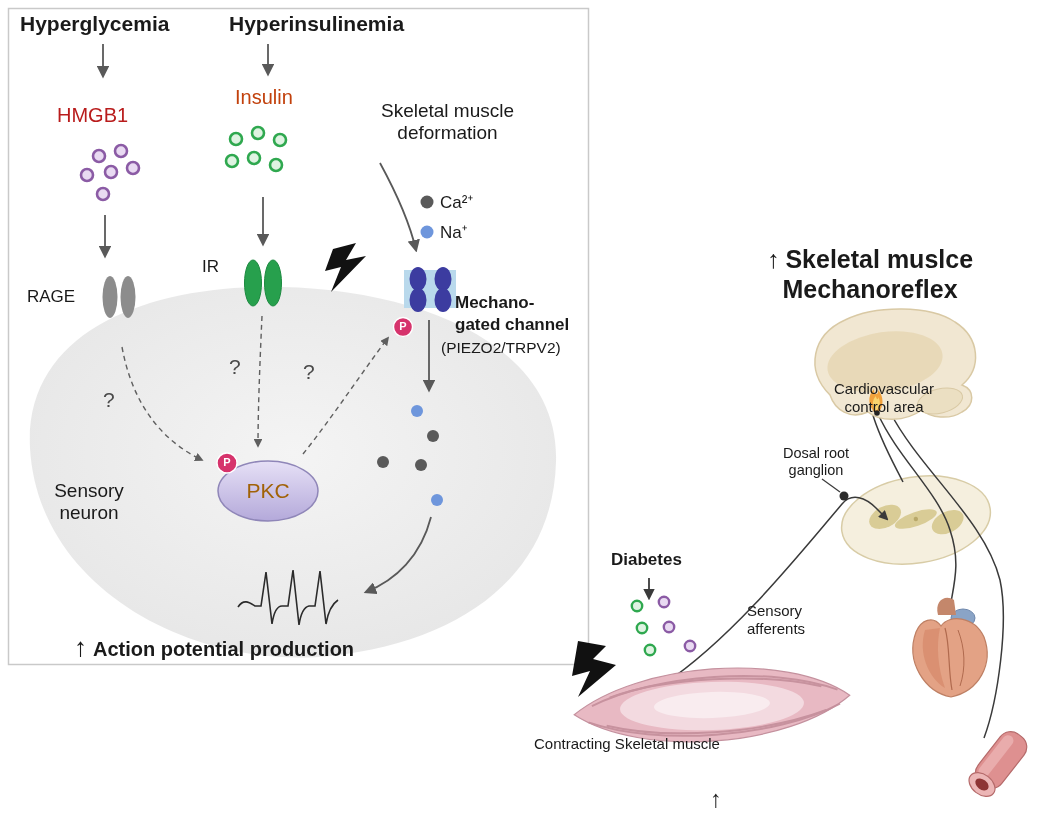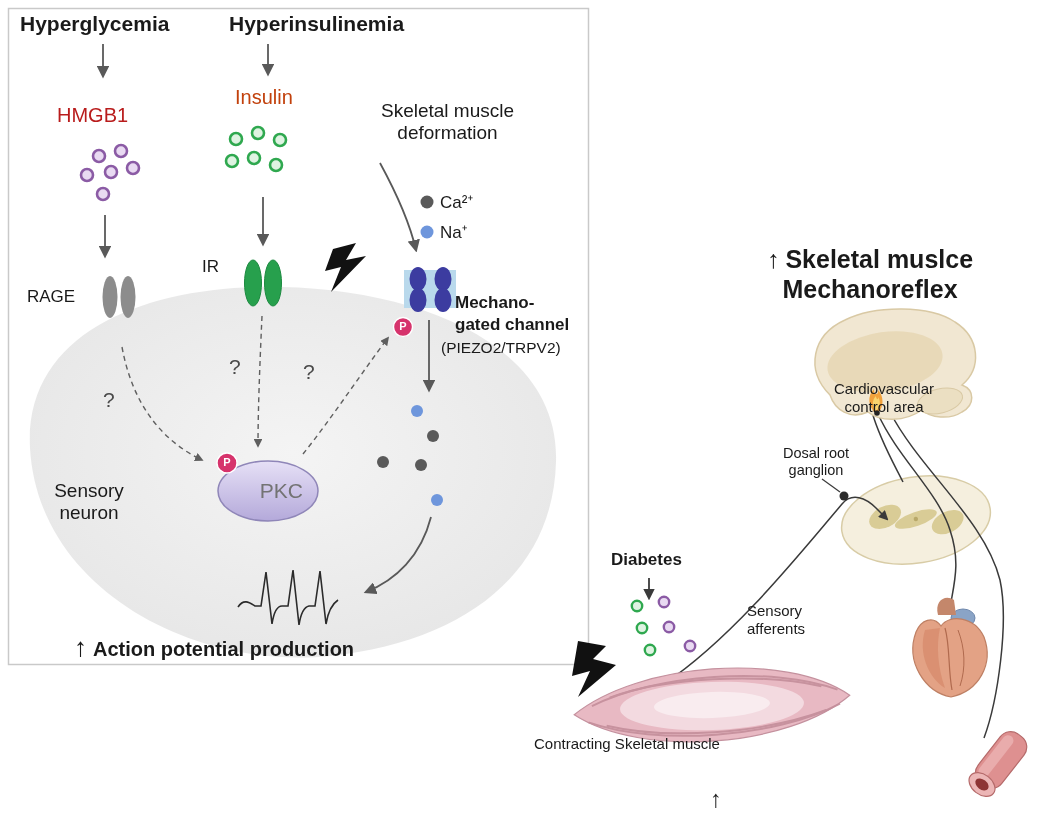--- a/index.html
+++ b/index.html
@@ -223,7 +223,7 @@
   <div>neuron</div>
 </div>
 
-<div class="t ctr" style="left:233px;top:479px;width:70px;font-size:21px;color:#737373;text-align:right;">PKC</div>
+<div class="t ctr" style="left:233px;top:479px;width:70px;font-size:21px;color:#a16207;">PKC</div>
 
 <div class="t flexrow" style="left:74px;top:632px;">
   <span class="arrowglyph" style="font-size:26px;">↑</span>

